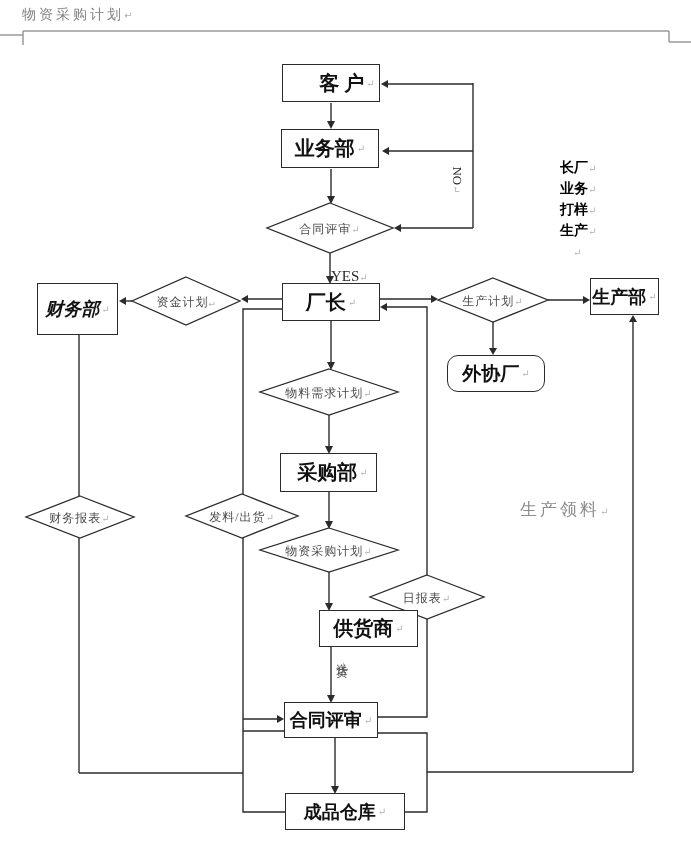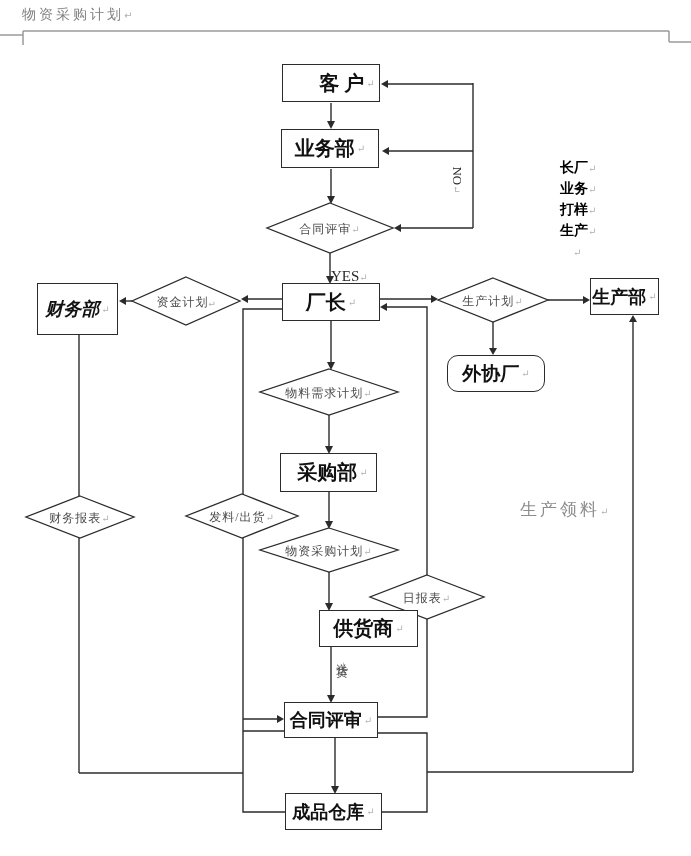--- a/index.html
+++ b/index.html
@@ -182,7 +182,7 @@
     <span>合同评审</span>
     <span class="mark">↵</span>
   </div>
-<div class="node" style="left:285px;top:793px;width:97px;height:37px;font-size:18px;">
+<div class="node" style="left:285px;top:793px;width:120px;height:37px;font-size:18px;">
     <span>成品仓库</span>
     <span class="mark">↵</span>
   </div>

